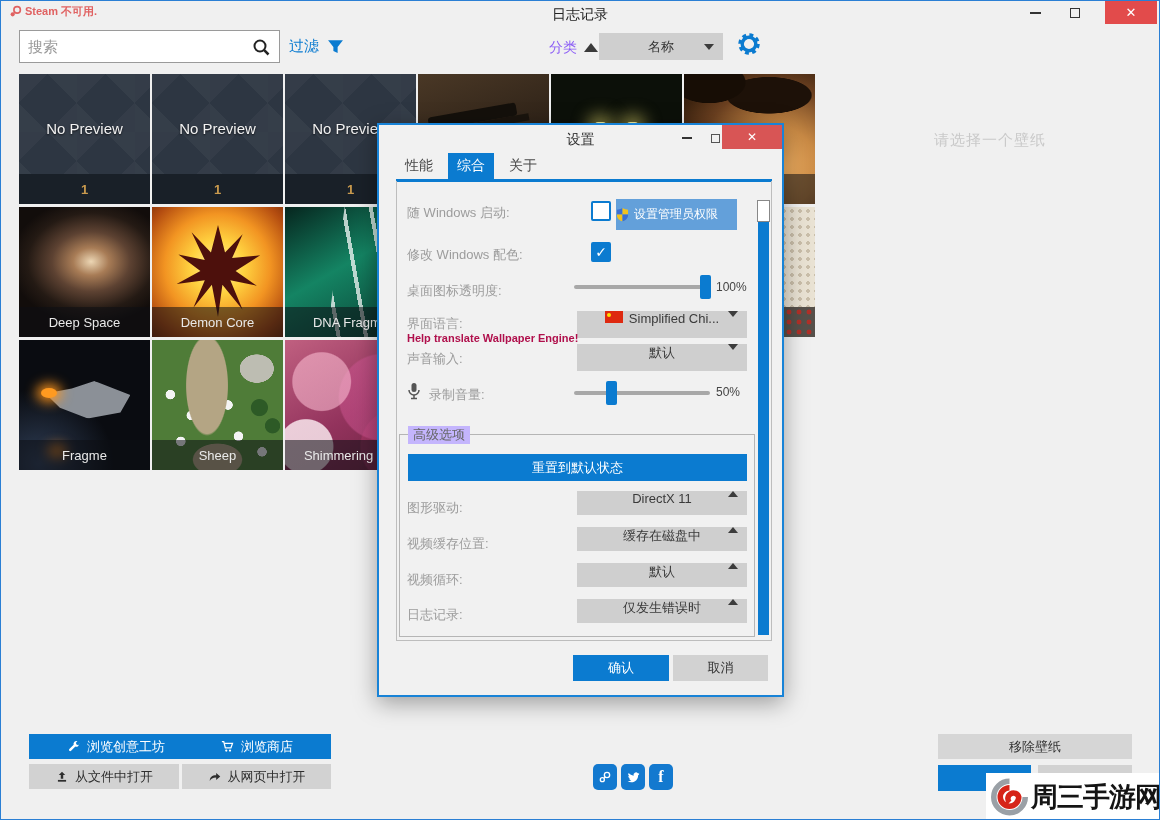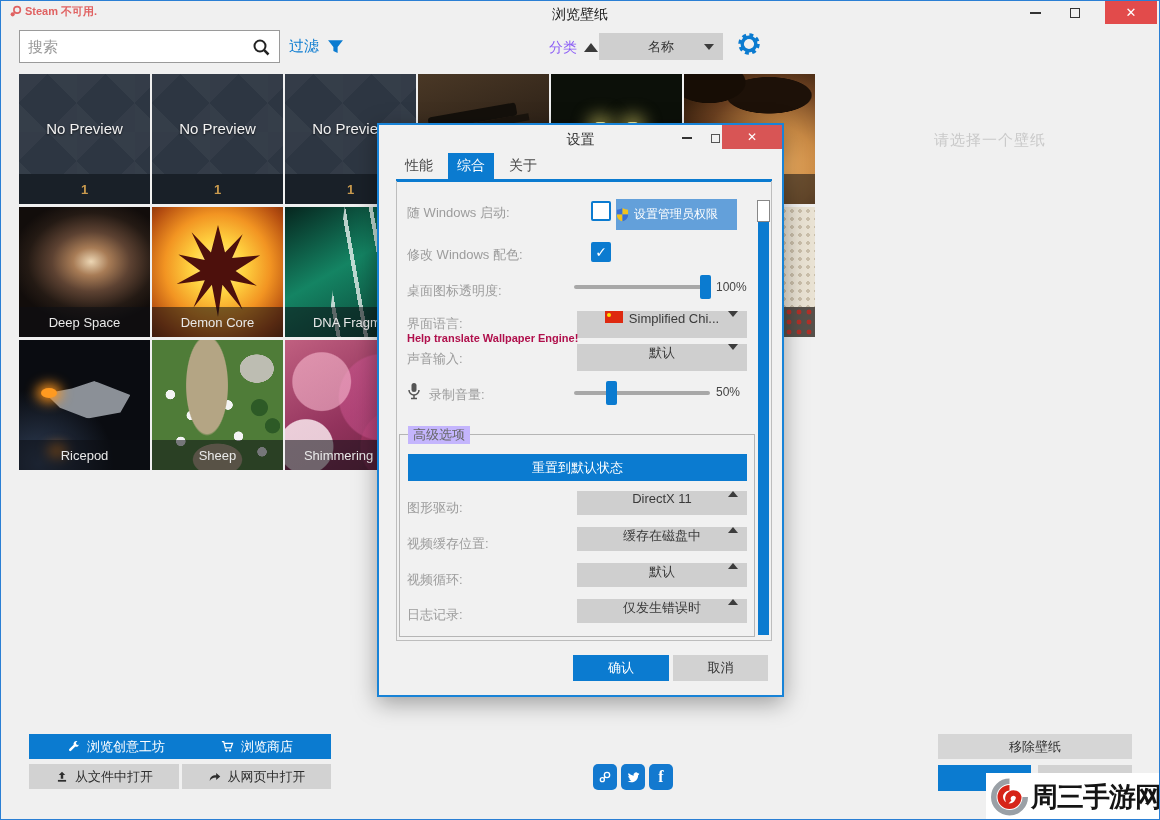--- a/index.html
+++ b/index.html
@@ -177,7 +177,7 @@
   </div>
   <div class="status2">从缓存中载入 0 个壁纸.</div>
 
-  <div class="win-title">浏览壁纸</div>
+  <div class="win-title">日志记录</div>
 
   <div class="winbtn min">
       <div class="bar-icon"></div>

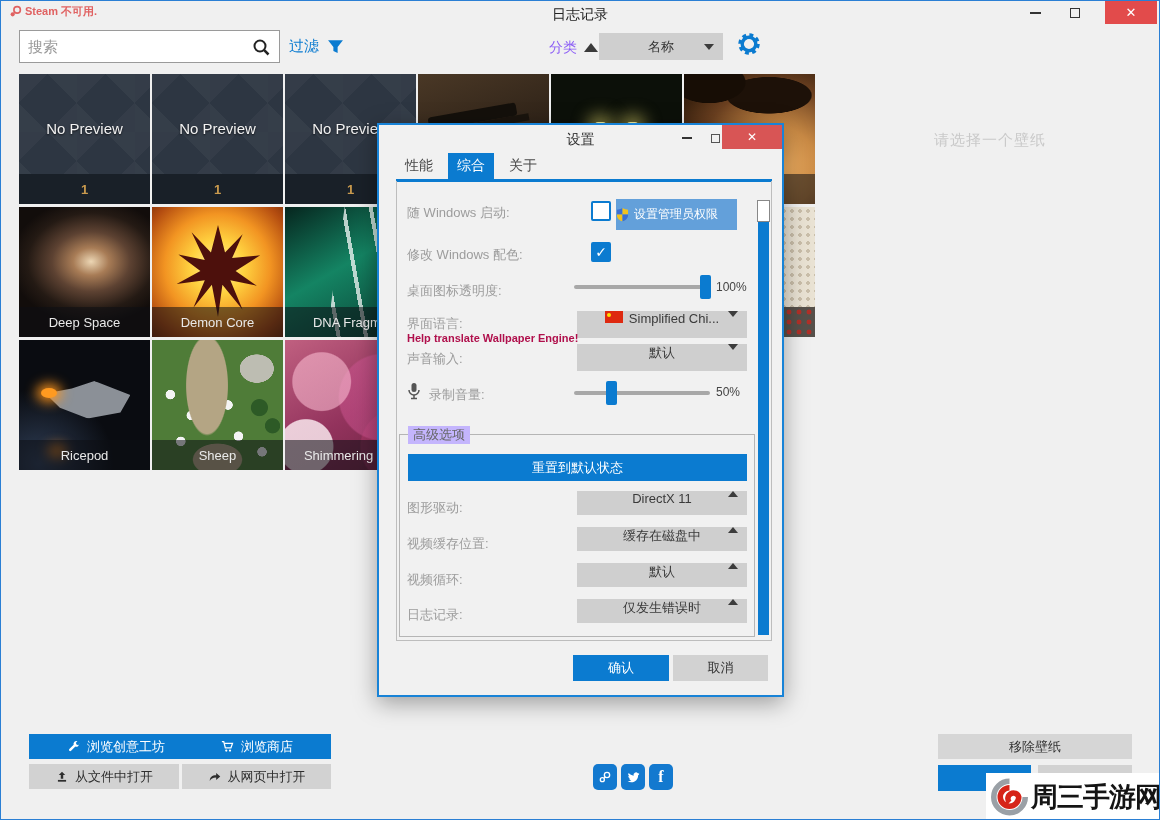--- a/index.html
+++ b/index.html
@@ -270,7 +270,7 @@
       <div class="tile" style="left: 18px; top: 339px;">
         <div class="tile-art art-ricepod"></div>
         <div class="tile-footer">
-          <span>Ricepod</span>
+          <span>Fragme</span>
         </div>
       </div>
       <div class="tile" style="left: 151px; top: 339px;">

